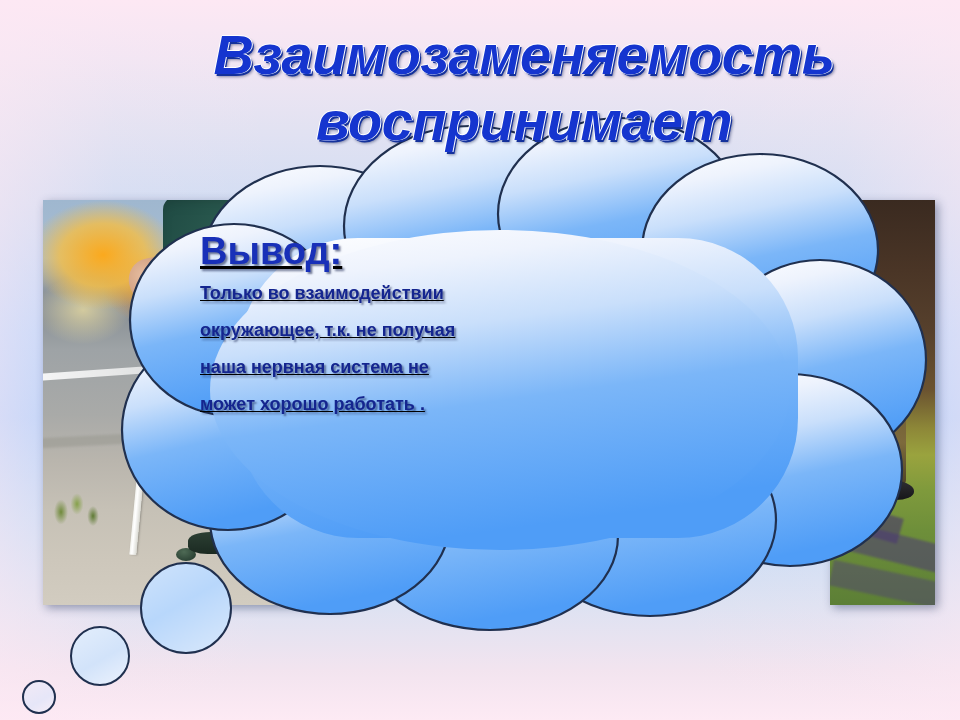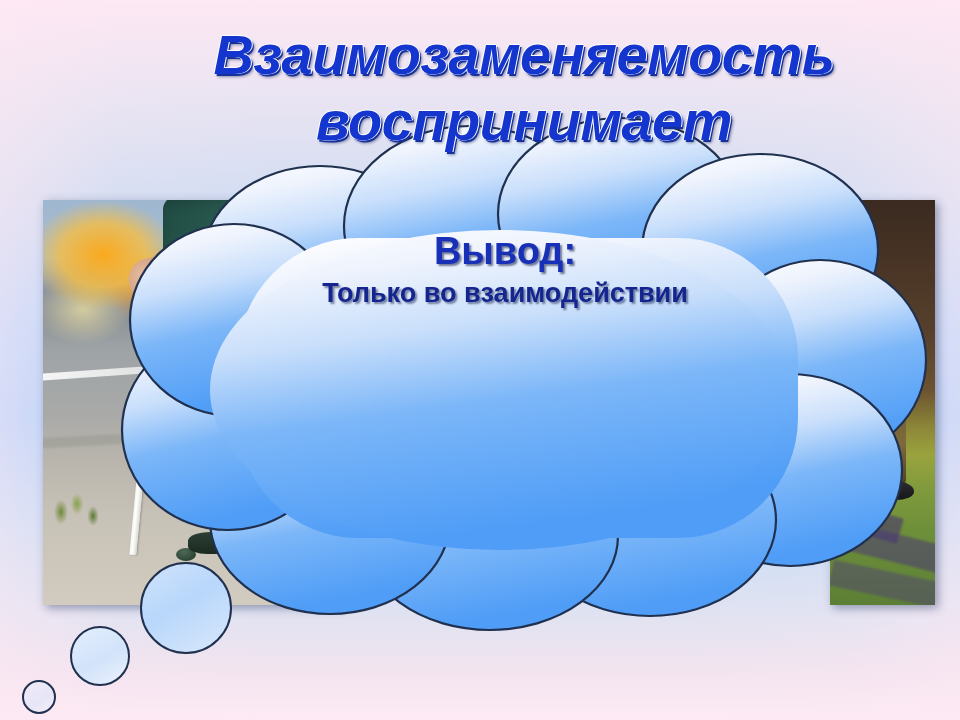--- a/index.html
+++ b/index.html
@@ -263,8 +263,9 @@
     left: 200px;
     top: 228px;
     width: 610px;
-    text-align: center;
+    text-align: left;
     pointer-events: none;
+    text-decoration: underline;
   }
   .cloud-heading {
     display: block;

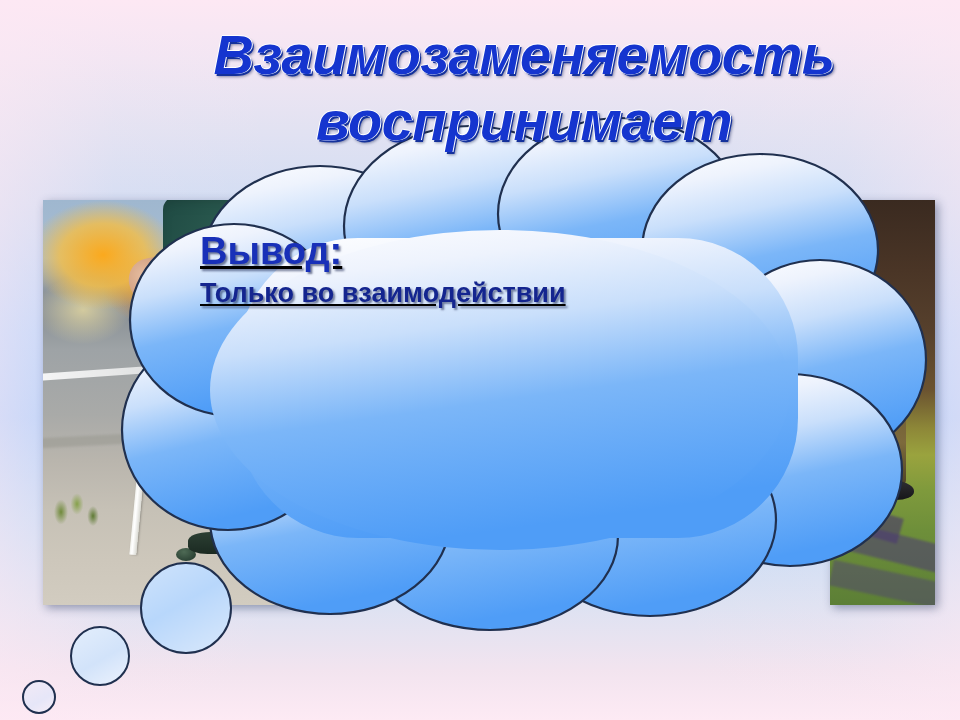--- a/index.html
+++ b/index.html
@@ -281,7 +281,7 @@
     display: block;
     font-family: "Liberation Sans", sans-serif;
     font-weight: bold;
-    font-size: 27px;
+    font-size: 18px;
     line-height: 37px;
     color: #14258f;
     text-shadow: 2px 2px 2px rgba(12,24,70,0.50);

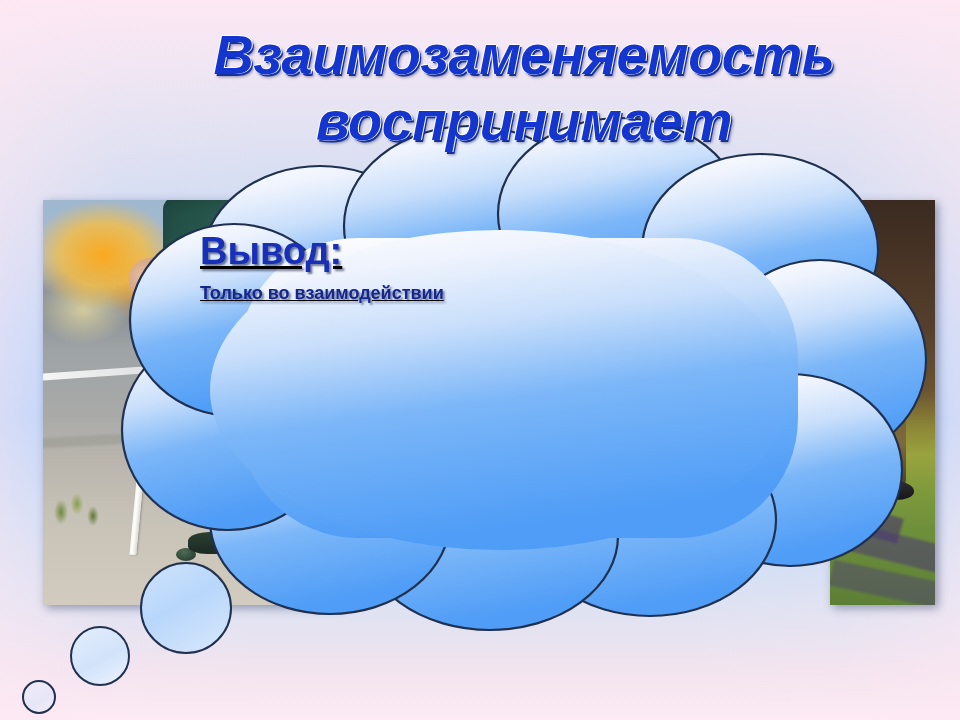--- a/index.html
+++ b/index.html
@@ -367,6 +367,7 @@
   <div class="cloud-text">
     <span class="cloud-heading">Вывод:</span>
     <span class="cloud-line">Только во взаимодействии</span>
+    <span class="cloud-line">окружающее, т.к.  не получая</span>
   </div>
 
   <div class="title-block">

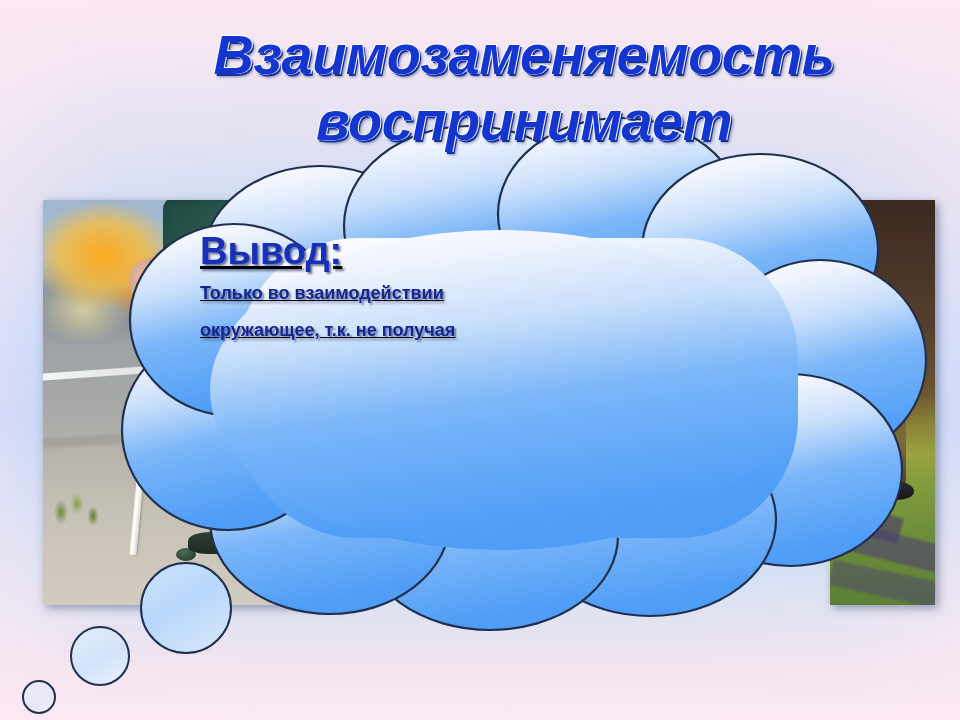--- a/index.html
+++ b/index.html
@@ -368,6 +368,7 @@
     <span class="cloud-heading">Вывод:</span>
     <span class="cloud-line">Только во взаимодействии</span>
     <span class="cloud-line">окружающее, т.к.  не получая</span>
+    <span class="cloud-line">наша нервная система не</span>
   </div>
 
   <div class="title-block">

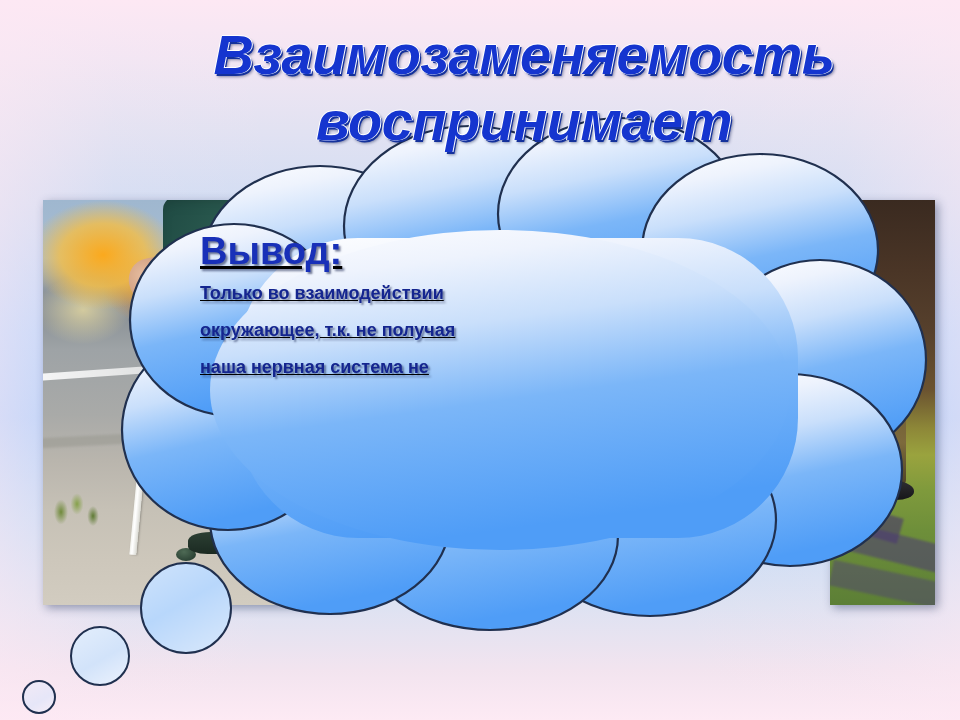--- a/index.html
+++ b/index.html
@@ -369,6 +369,7 @@
     <span class="cloud-line">Только во взаимодействии</span>
     <span class="cloud-line">окружающее, т.к.  не получая</span>
     <span class="cloud-line">наша нервная система не</span>
+    <span class="cloud-line">может хорошо работать  .</span>
   </div>
 
   <div class="title-block">

